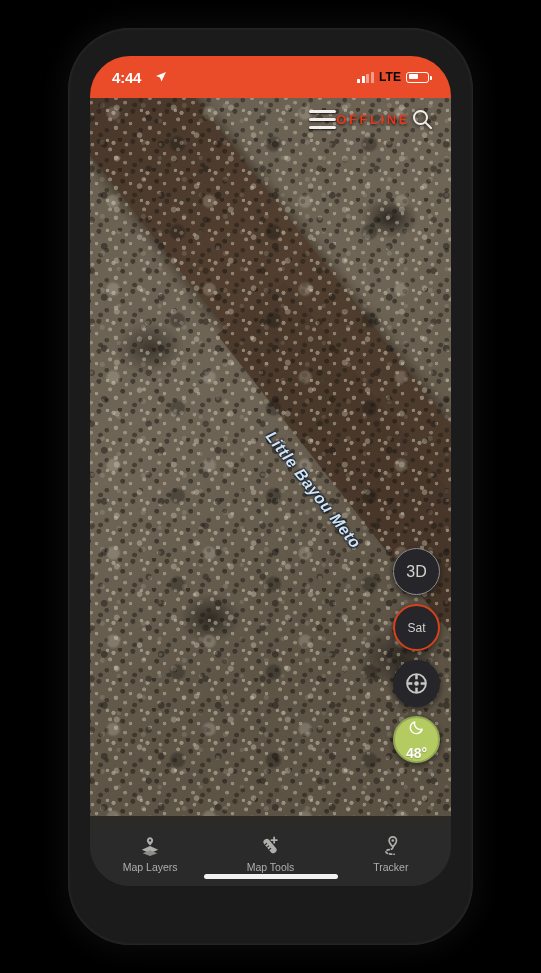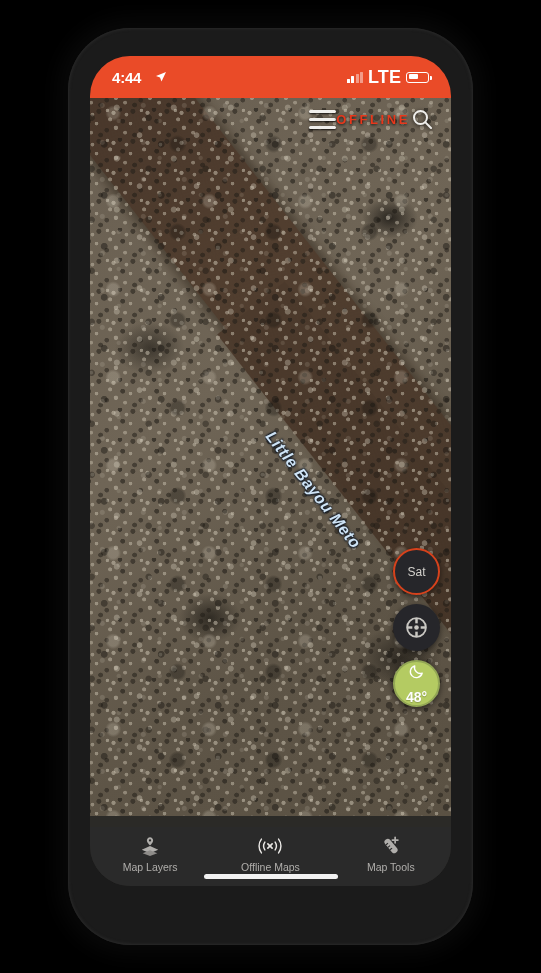--- a/index.html
+++ b/index.html
@@ -69,8 +69,8 @@
     gap: 5px;
   }
   #status-carrier {
-    color: #ffffff;
-    font-size: 18px;
+    color: #000000;
+    font-size: 12px;
     font-weight: bold;
     letter-spacing: 0.1px;
   }

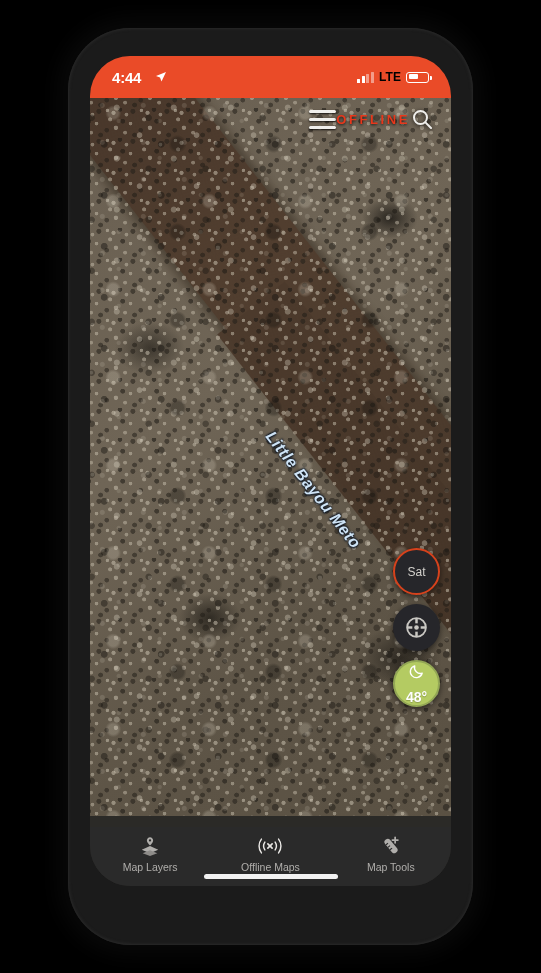--- a/index.html
+++ b/index.html
@@ -469,6 +469,7 @@
     </div>
 
     <div id="map-controls">
+      <div class="round-btn" id="btn-3d">3D</div>
       <div class="round-btn" id="btn-sat">Sat</div>
       <div class="round-btn" id="btn-locate">
         <svg width="25" height="25" viewBox="0 0 24 24">

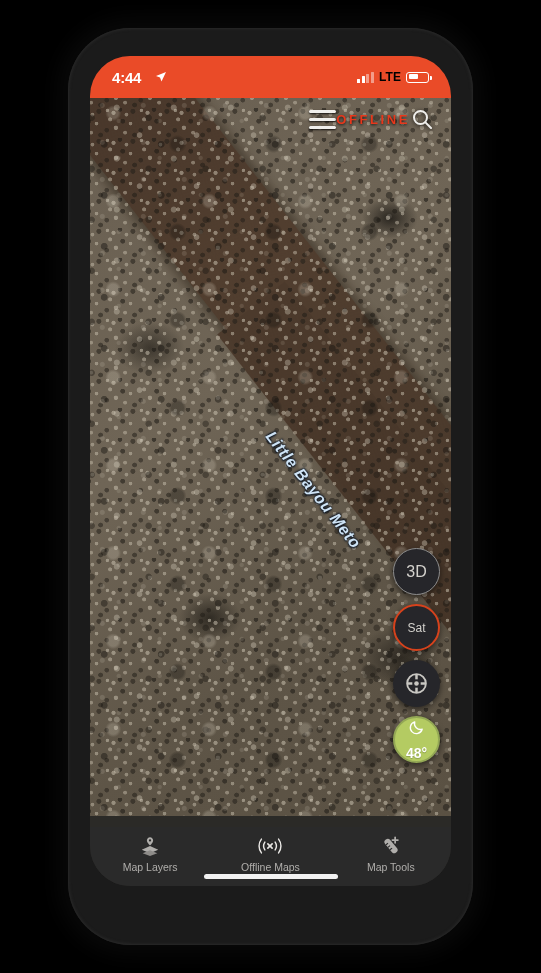--- a/index.html
+++ b/index.html
@@ -514,19 +514,6 @@
         <span class="tab-label">Map Layers</span>
       </div>
 
-      <div class="tab-item">
-        <span class="tab-icon">
-          <svg width="24" height="22" viewBox="0 0 28 24">
-            <path d="M4 4 A13 13 0 0 0 4 20" fill="none" stroke="#e9e7e4" stroke-width="1.7" stroke-linecap="round"></path>
-            <path d="M8 7.5 A8 8 0 0 0 8 16.5" fill="none" stroke="#e9e7e4" stroke-width="1.7" stroke-linecap="round"></path>
-            <path d="M24 4 A13 13 0 0 1 24 20" fill="none" stroke="#e9e7e4" stroke-width="1.7" stroke-linecap="round"></path>
-            <path d="M20 7.5 A8 8 0 0 1 20 16.5" fill="none" stroke="#e9e7e4" stroke-width="1.7" stroke-linecap="round"></path>
-            <line x1="11.5" y1="9.5" x2="16.5" y2="14.5" stroke="#e9e7e4" stroke-width="1.9" stroke-linecap="round"></line>
-            <line x1="16.5" y1="9.5" x2="11.5" y2="14.5" stroke="#e9e7e4" stroke-width="1.9" stroke-linecap="round"></line>
-          </svg>
-        </span>
-        <span class="tab-label">Offline Maps</span>
-      </div>
 
 
       <div class="tab-item">

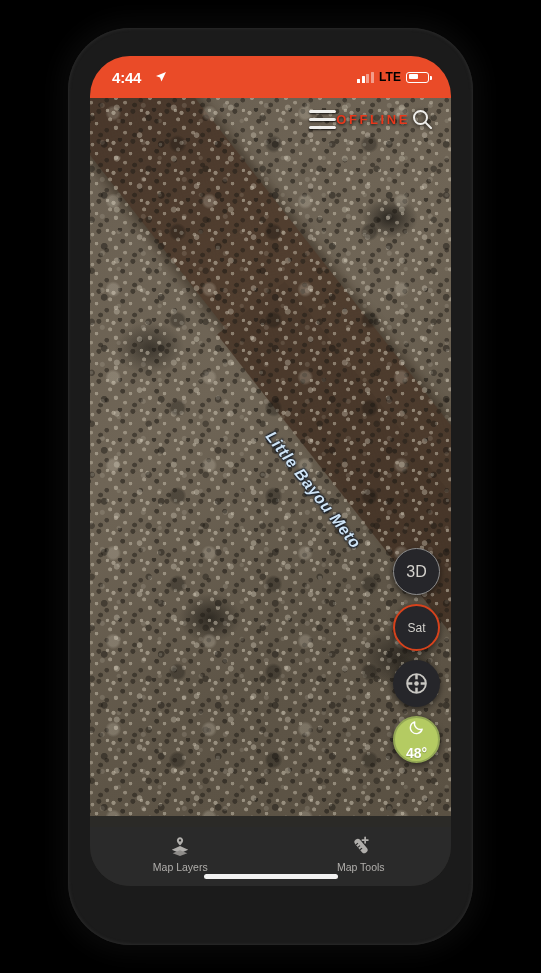--- a/index.html
+++ b/index.html
@@ -531,6 +531,16 @@
         <span class="tab-label">Map Tools</span>
       </div>
 
+      <div class="tab-item">
+        <span class="tab-icon">
+          <svg width="21" height="22" viewBox="0 0 22 24">
+            <path d="M13.5 2c-2.2 0-4 1.8-4 4 0 2.8 4 7 4 7s4-4.2 4-7c0-2.2-1.8-4-4-4z" fill="none" stroke="#b0aeab" stroke-width="1.9"></path>
+            <circle cx="13.5" cy="6" r="1.4" fill="#b0aeab"></circle>
+            <path d="M13.5 13.5 C13.5 17 6 15 6 18 C6 20.5 11 21 15 21" fill="none" stroke="#b0aeab" stroke-width="1.9" stroke-linecap="round" stroke-dasharray="2.4 2.4"></path>
+          </svg>
+        </span>
+        <span class="tab-label">Tracker</span>
+      </div>
 
     </div>
 

